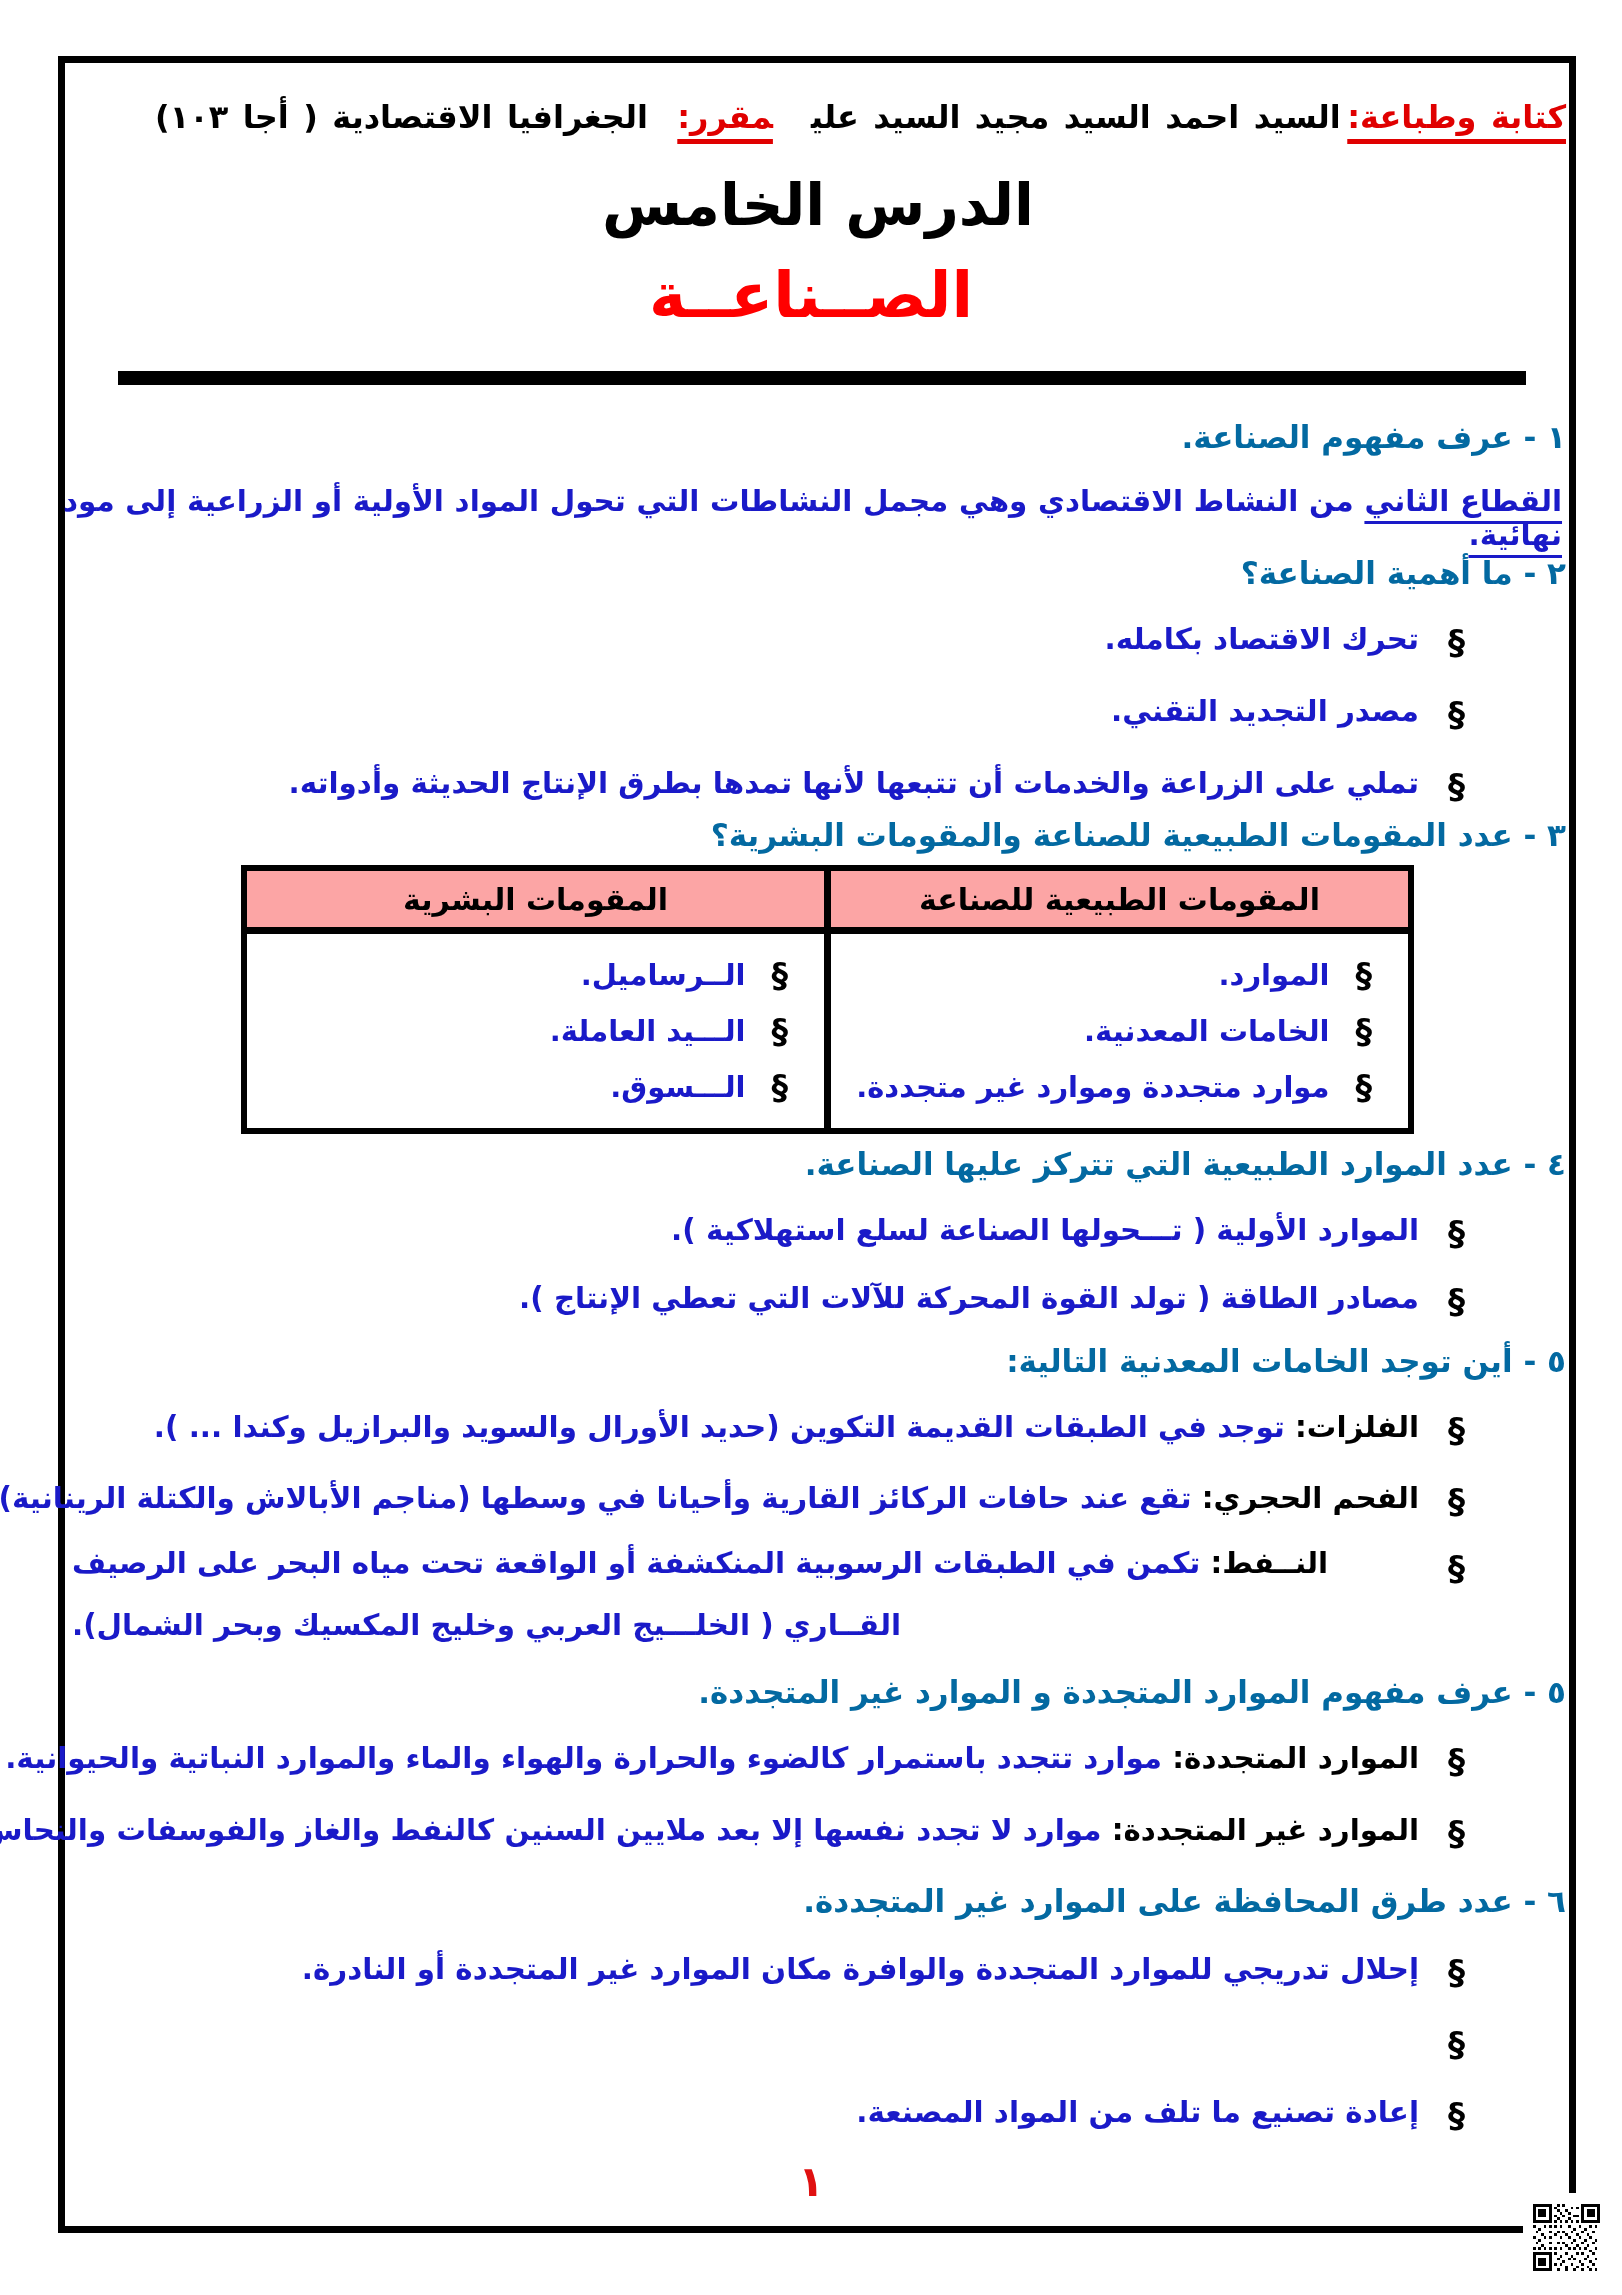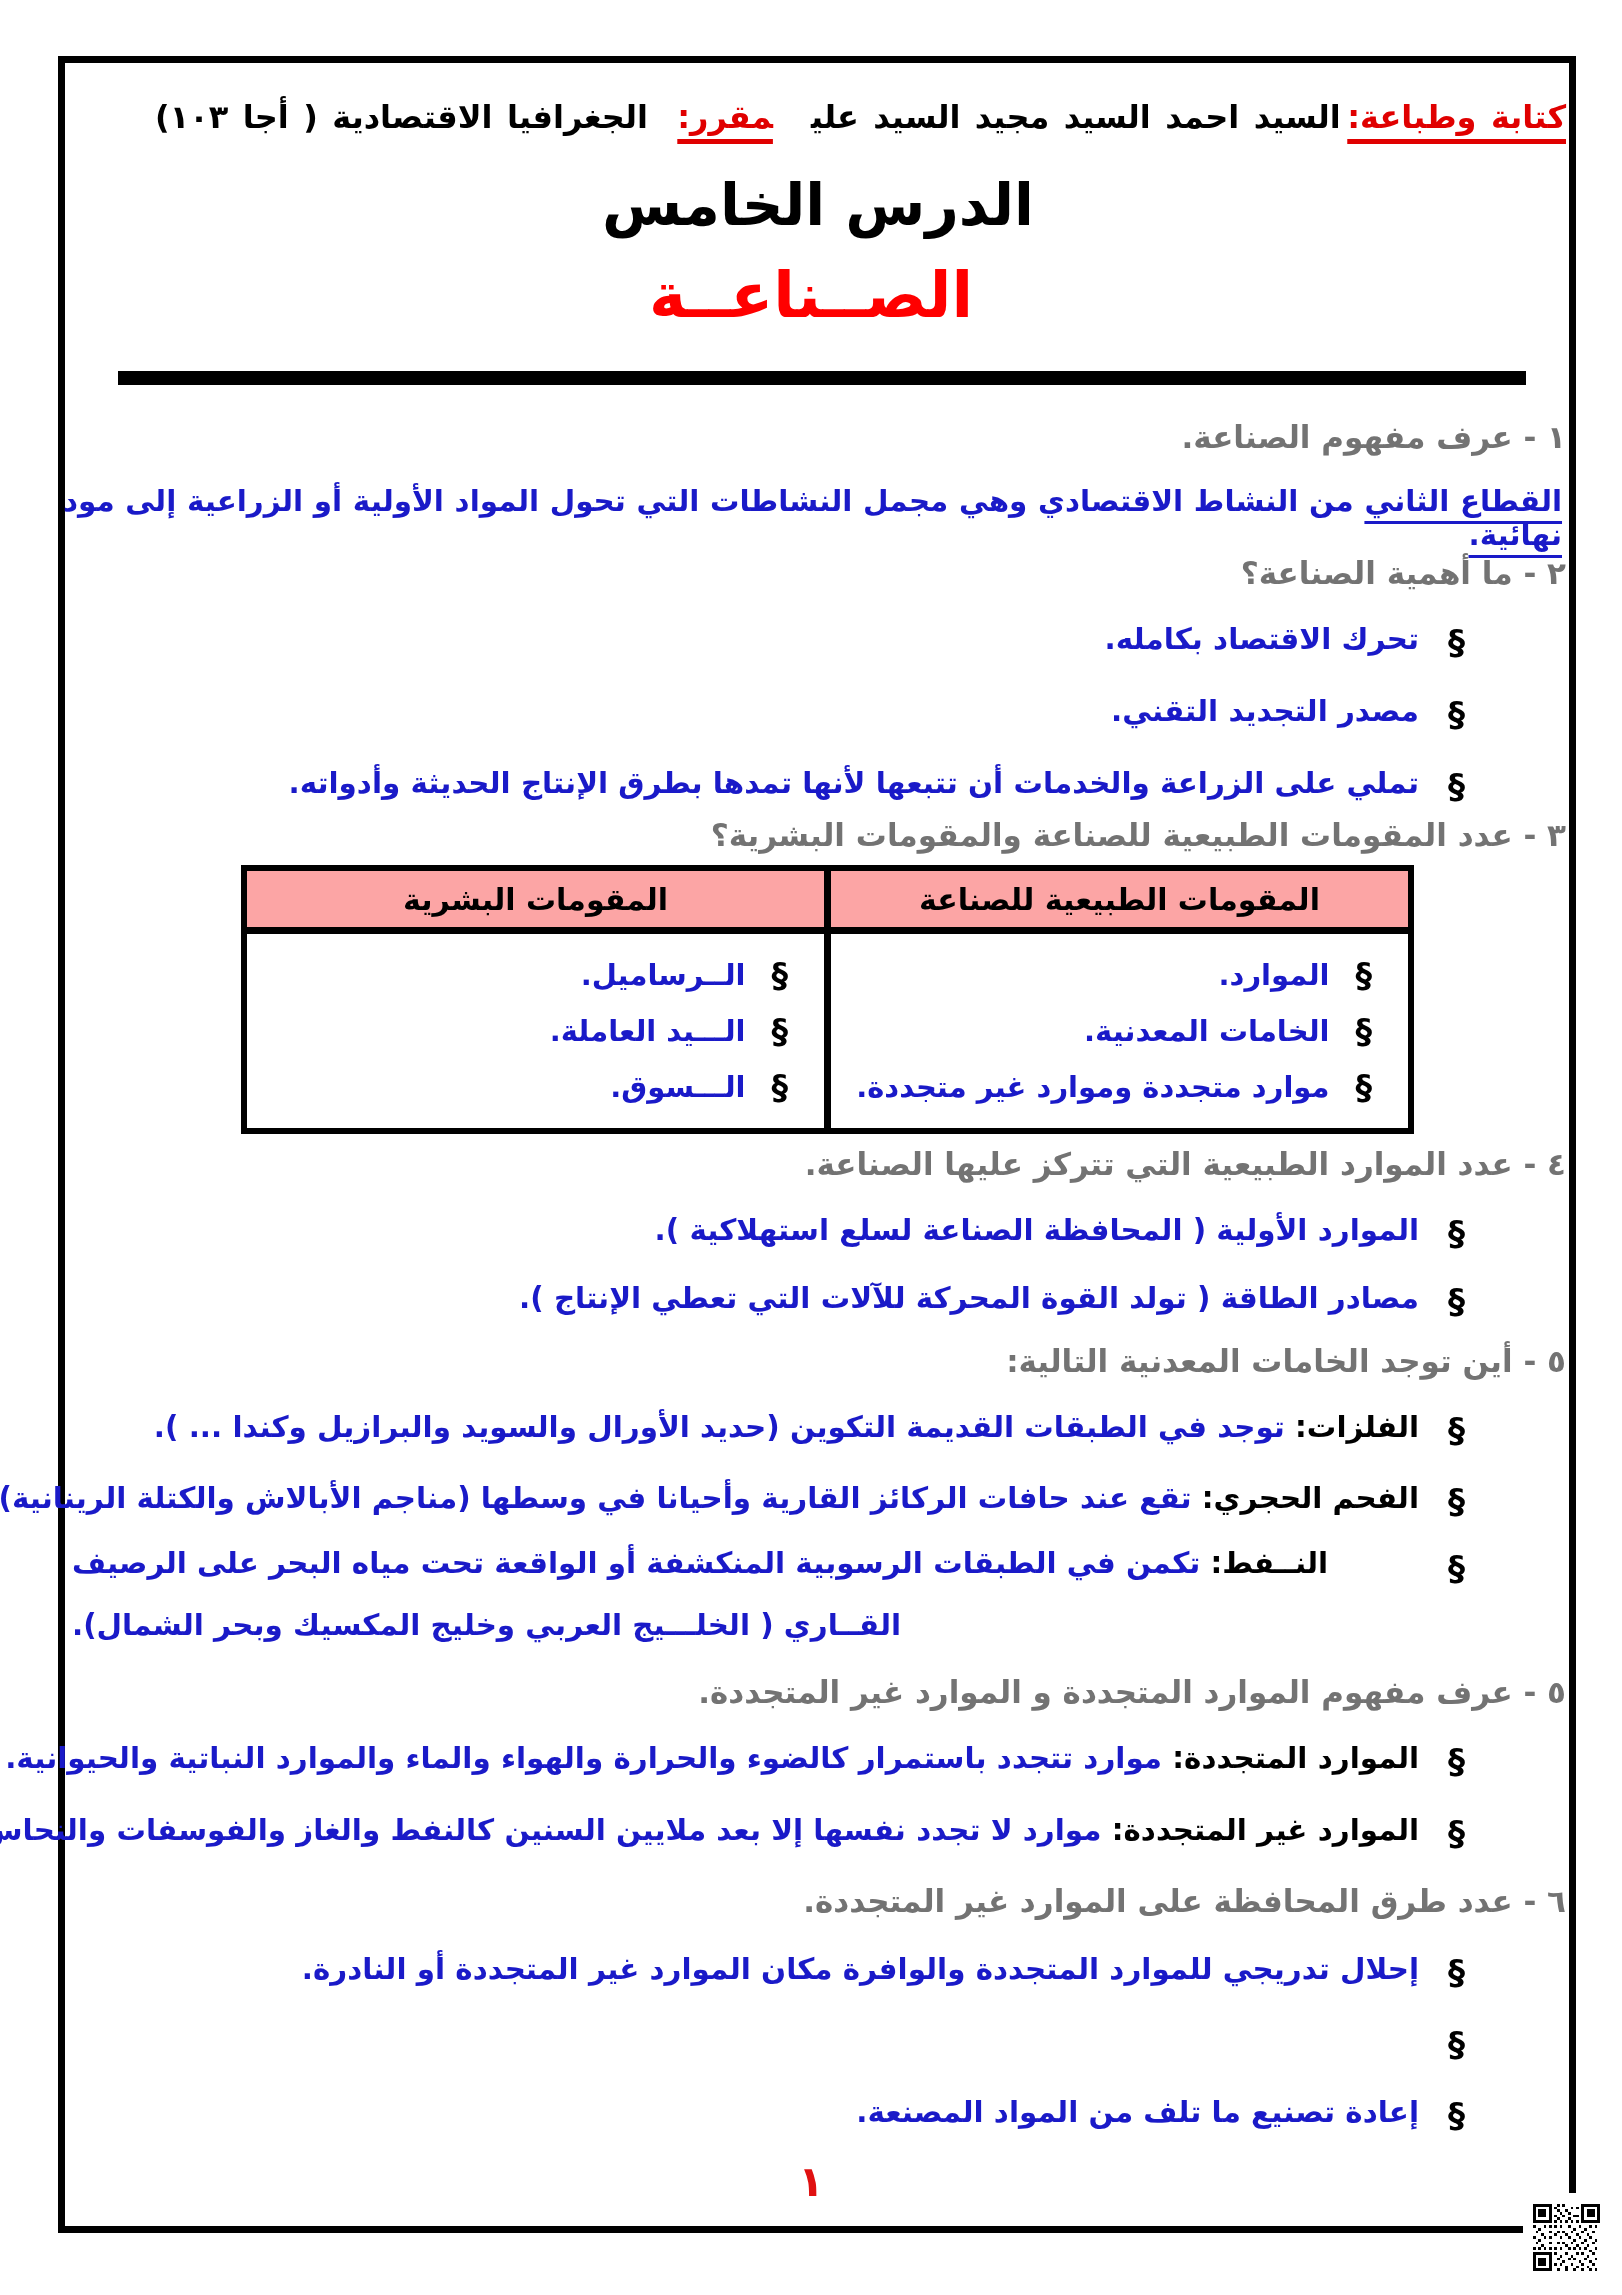--- a/index.html
+++ b/index.html
@@ -20,7 +20,7 @@
   .t-subject{top:259px;left:0;right:0;text-align:center;font-size:63px;color:#FF0000;}
   .sep{top:371px;left:118px;width:1408px;height:13.7px;background:#000;}
   
-  .q{right:56px;text-align:right;font-size:31px;color:#737373;white-space:nowrap;}
+  .q{right:56px;text-align:right;font-size:31px;color:#0369a1;white-space:nowrap;}
   
   .ans{top:484px;right:60px;left:63px;font-size:29.4px;color:#1A1AC8;text-align:justify;text-align-last:justify;}
   .ans .u{text-decoration:underline;text-decoration-thickness:3.3px;text-underline-offset:9.8px;}

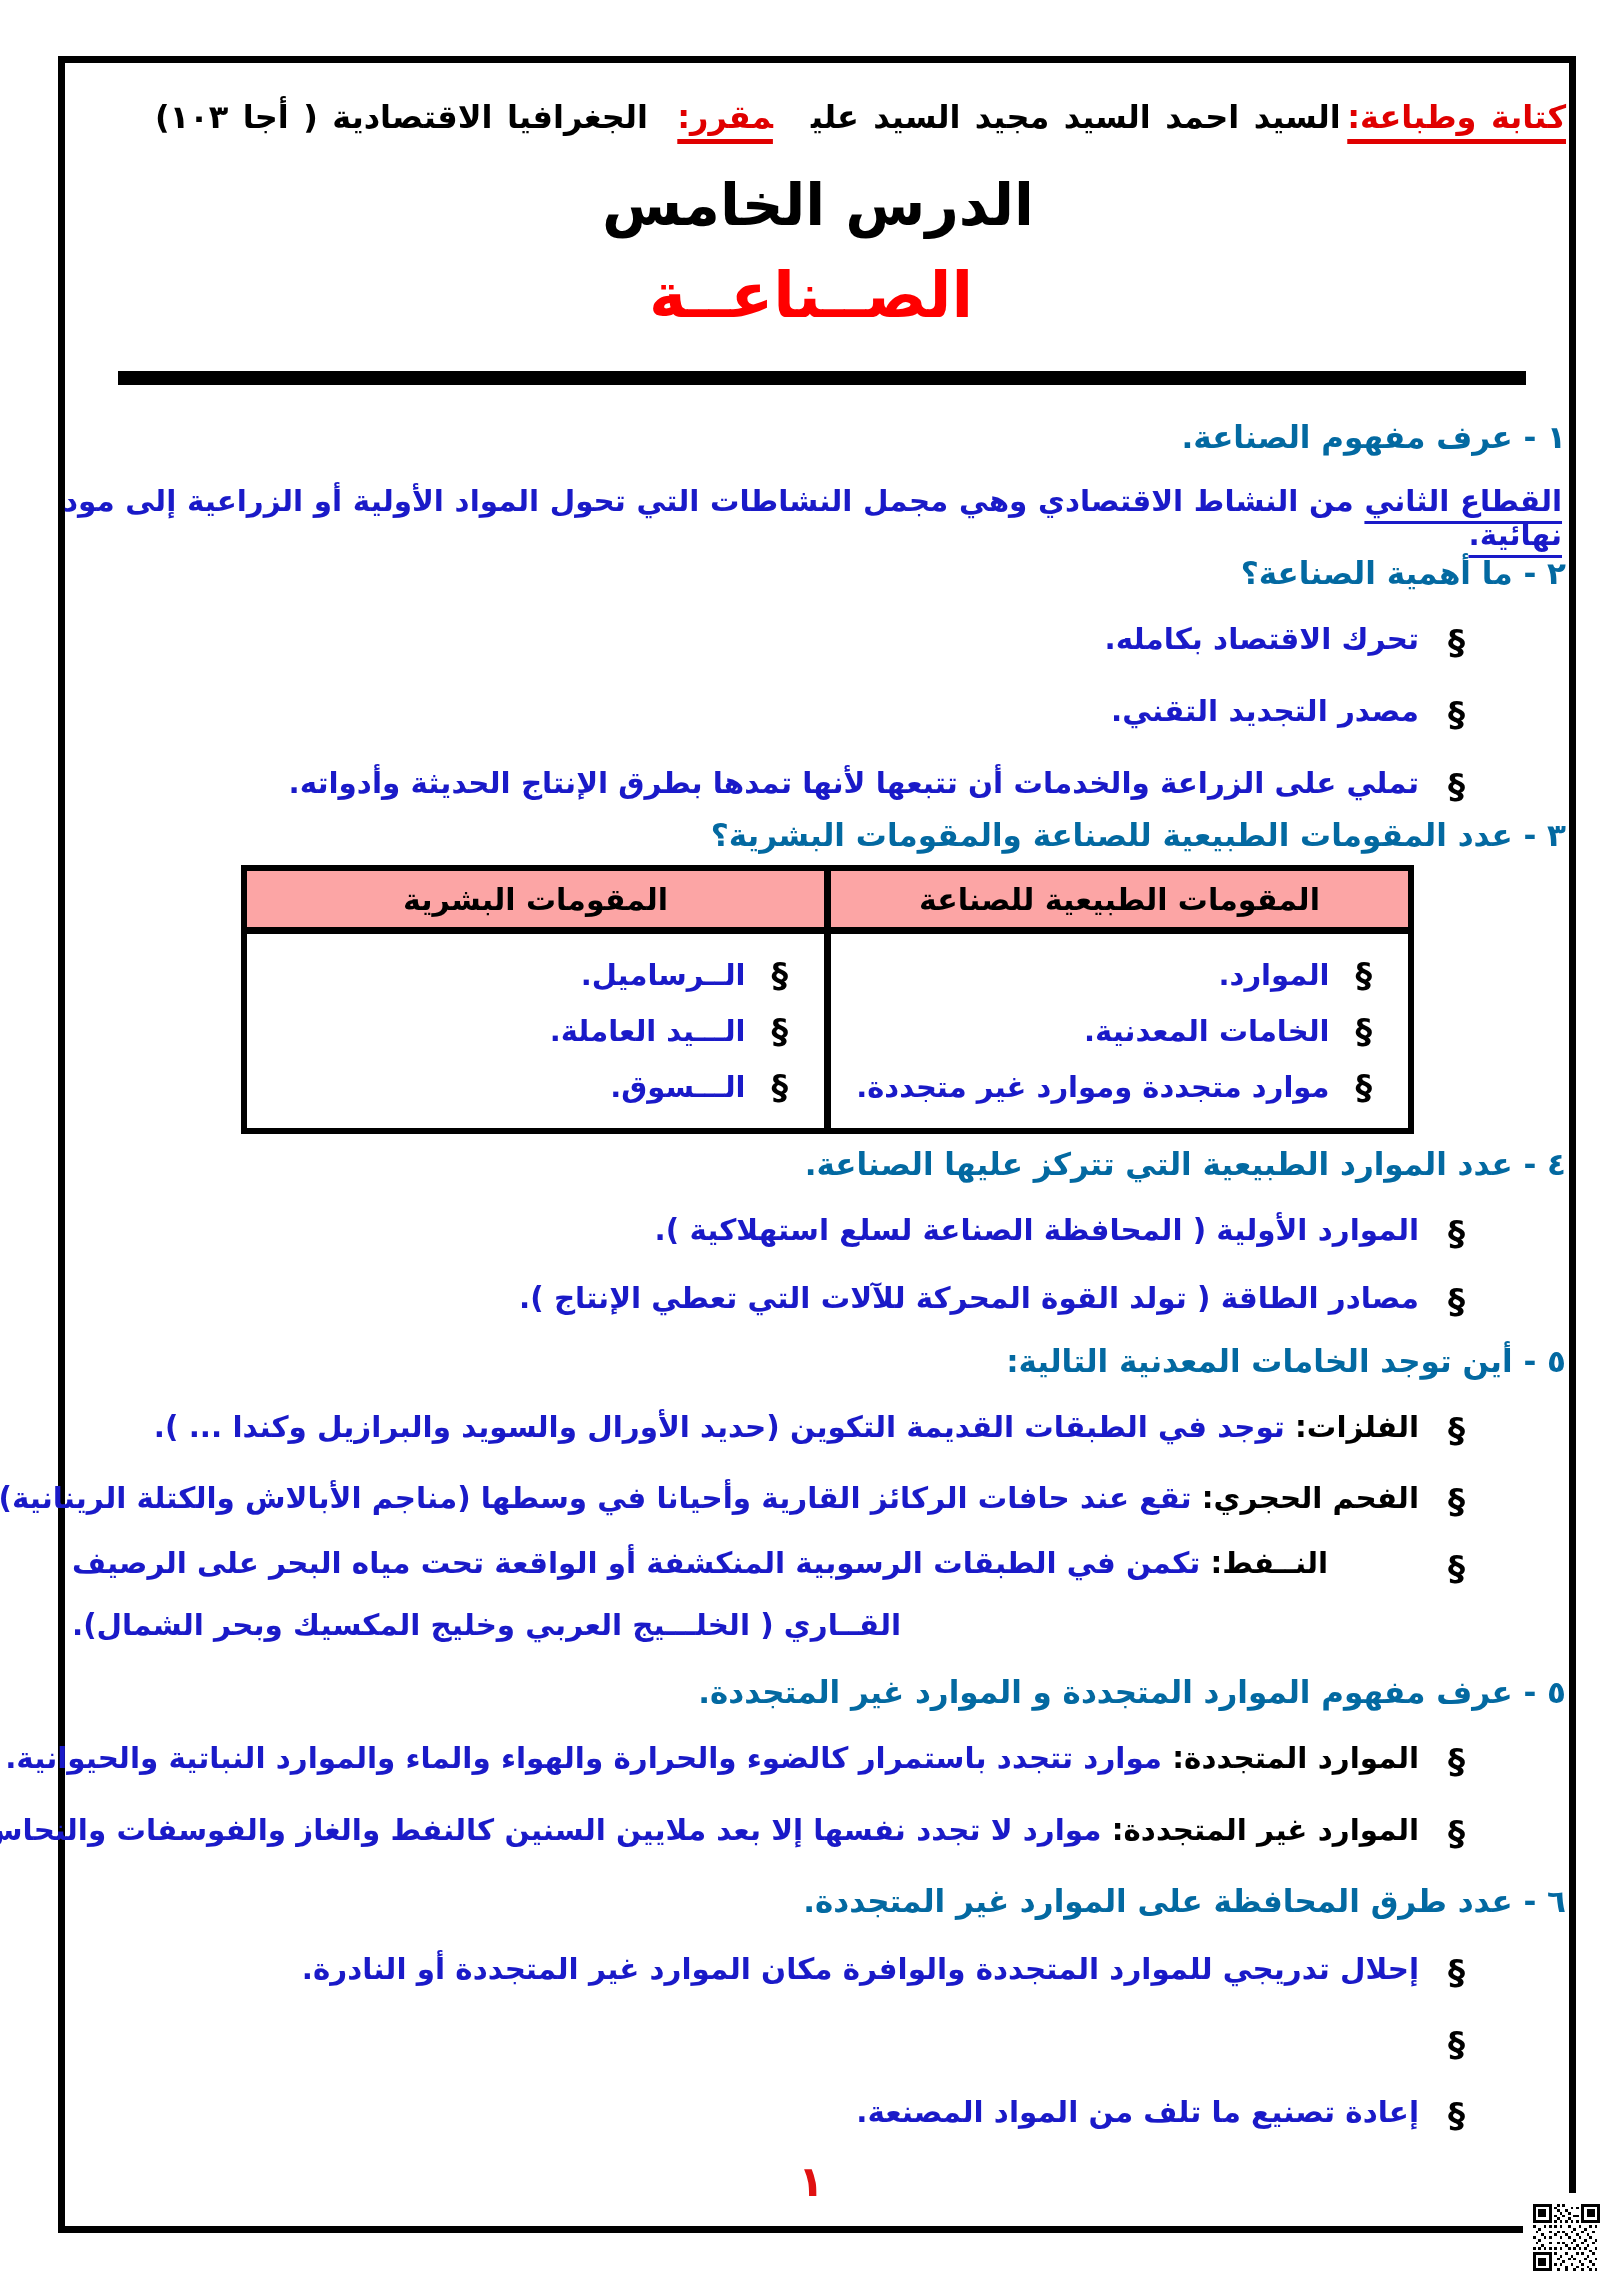--- a/index.html
+++ b/index.html
@@ -117,7 +117,7 @@
 <div class="abs q" style="top:1146px">٤ - عدد الموارد الطبيعية التي تتركز عليها الصناعة.</div>
 <div class="abs bullet nw" style="top:1211px">
     <span class="bsym">§</span>
-    <span class="btxt">الموارد الأولية ( المحافظة الصناعة لسلع استهلاكية ).</span>
+    <span class="btxt">الموارد الأولية ( تـــحولها الصناعة لسلع استهلاكية ).</span>
   </div>
 <div class="abs bullet nw" style="top:1279px">
     <span class="bsym">§</span>

